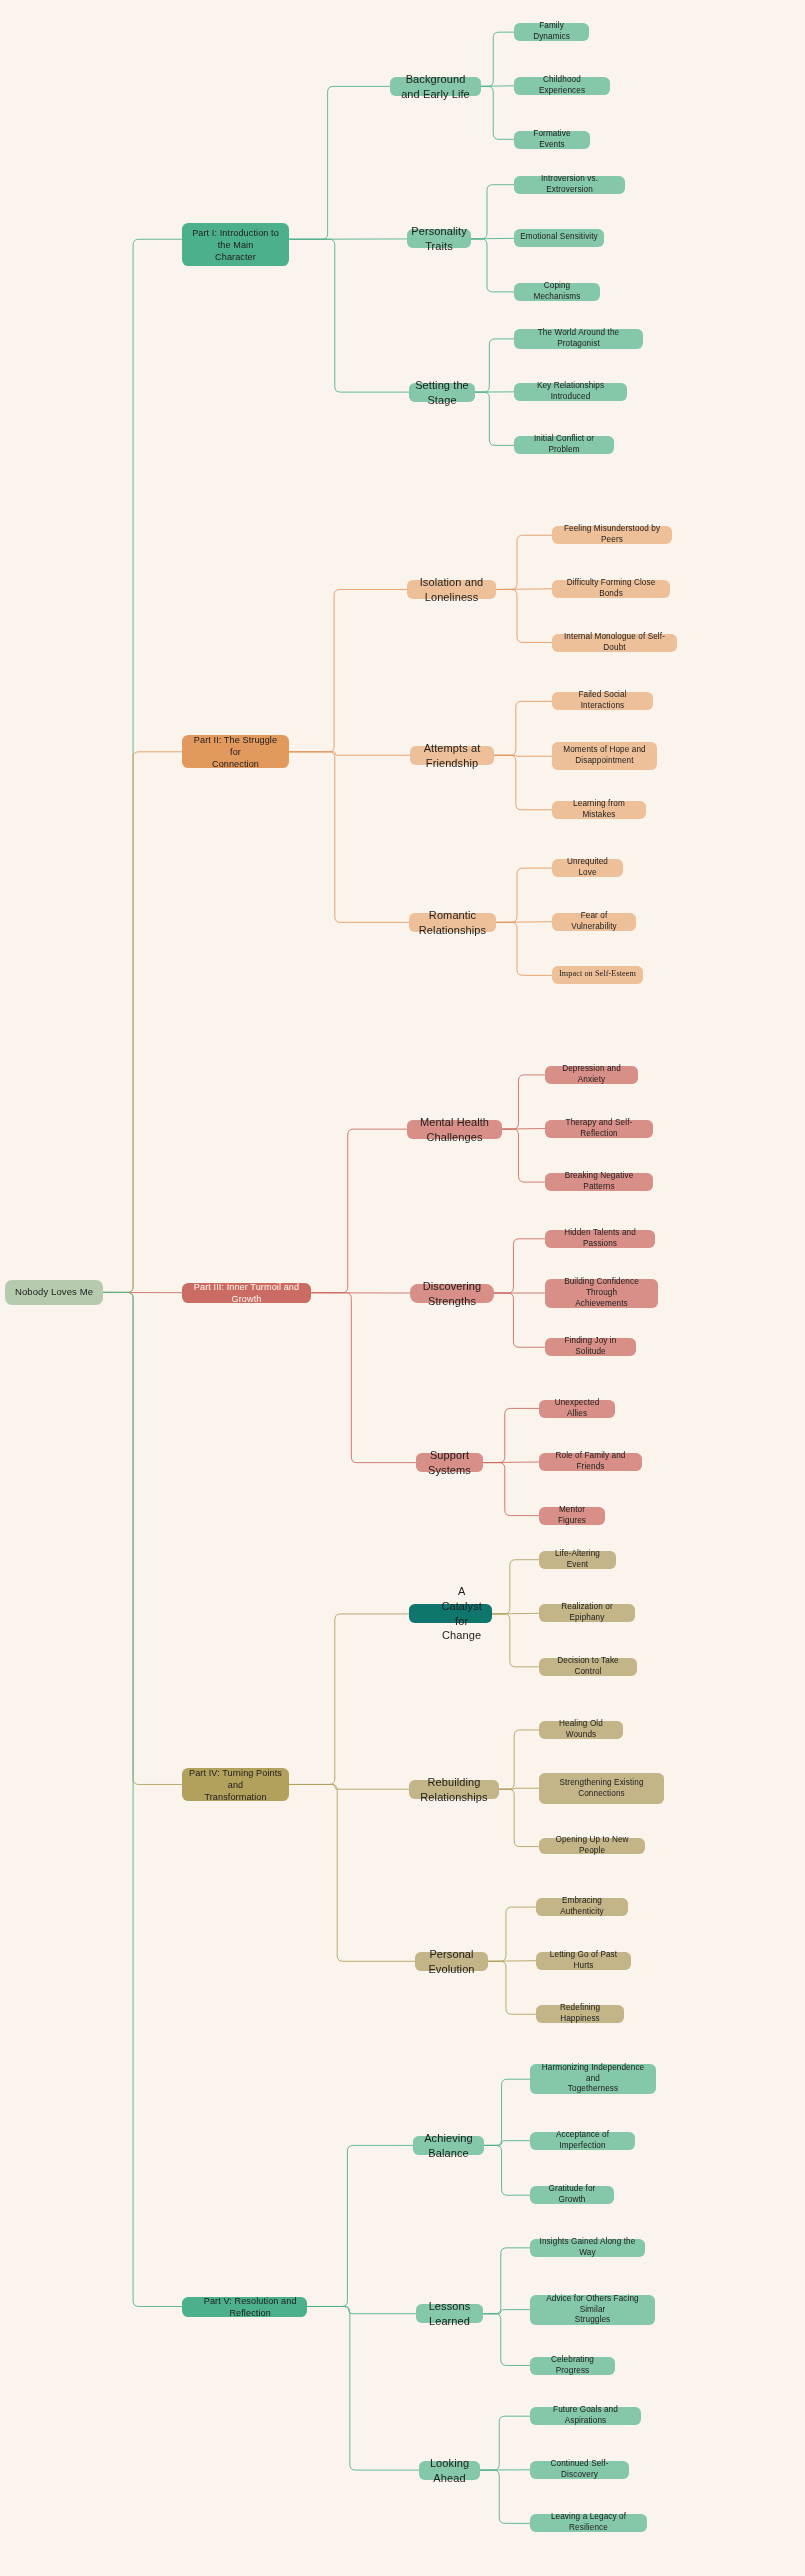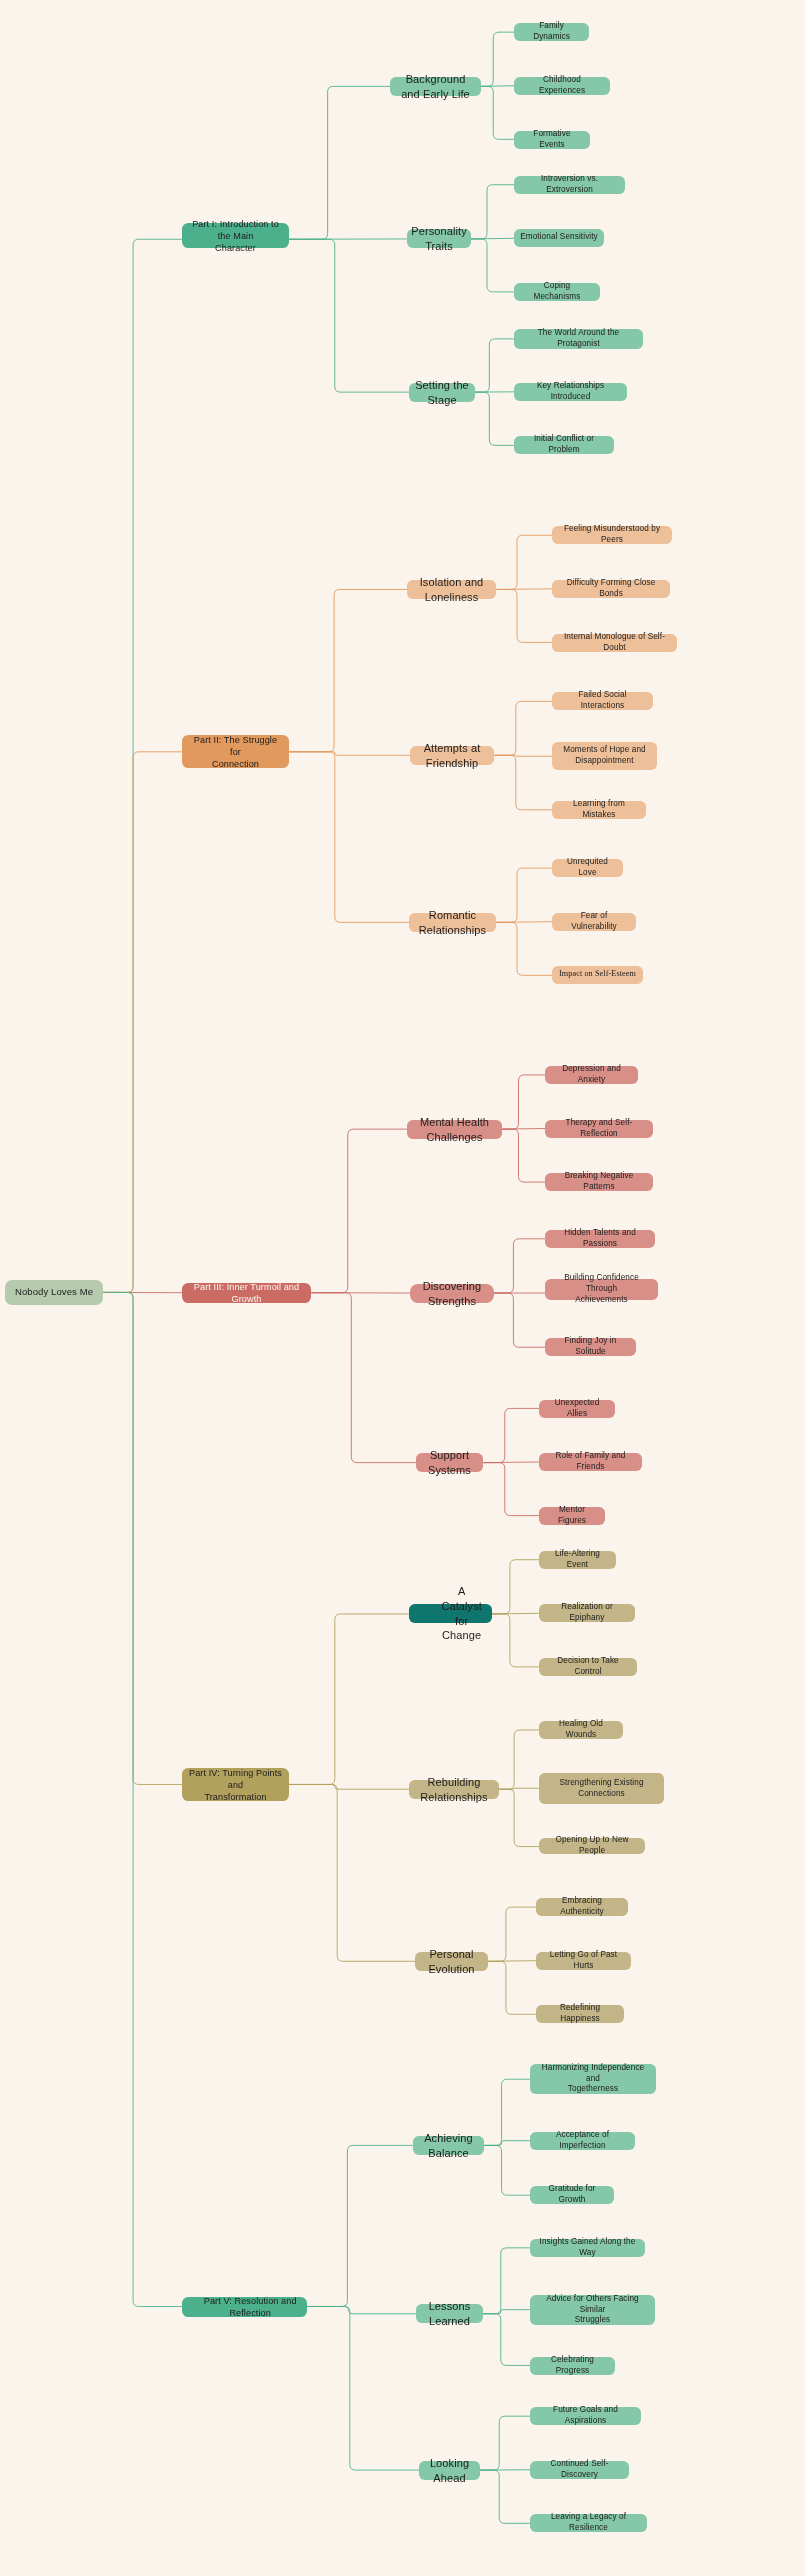--- a/index.html
+++ b/index.html
@@ -130,7 +130,7 @@
     </svg>
   <div id="node-layer">
       <div class="node root" style="left: 5px; top: 1280px; width: 98px; height: 25px; background: rgb(182, 203, 173);">Nobody Loves Me</div>
-      <div class="node branch" style="left: 182px; top: 223px; width: 107px; height: 25px; background: rgb(77, 176, 140);">Part I: Introduction to the Main
+      <div class="node branch" style="left: 182px; top: 223px; width: 107px; height: 43px; background: rgb(77, 176, 140);">Part I: Introduction to the Main
 Character</div>
       <div class="node sub" style="left: 390px; top: 77px; width: 91px; height: 19px; background: rgb(132, 199, 169);">Background and Early Life</div>
       <div class="node leaf" style="left: 514px; top: 23px; width: 75px; height: 17.7px; background: rgb(132, 199, 169);">Family Dynamics</div>

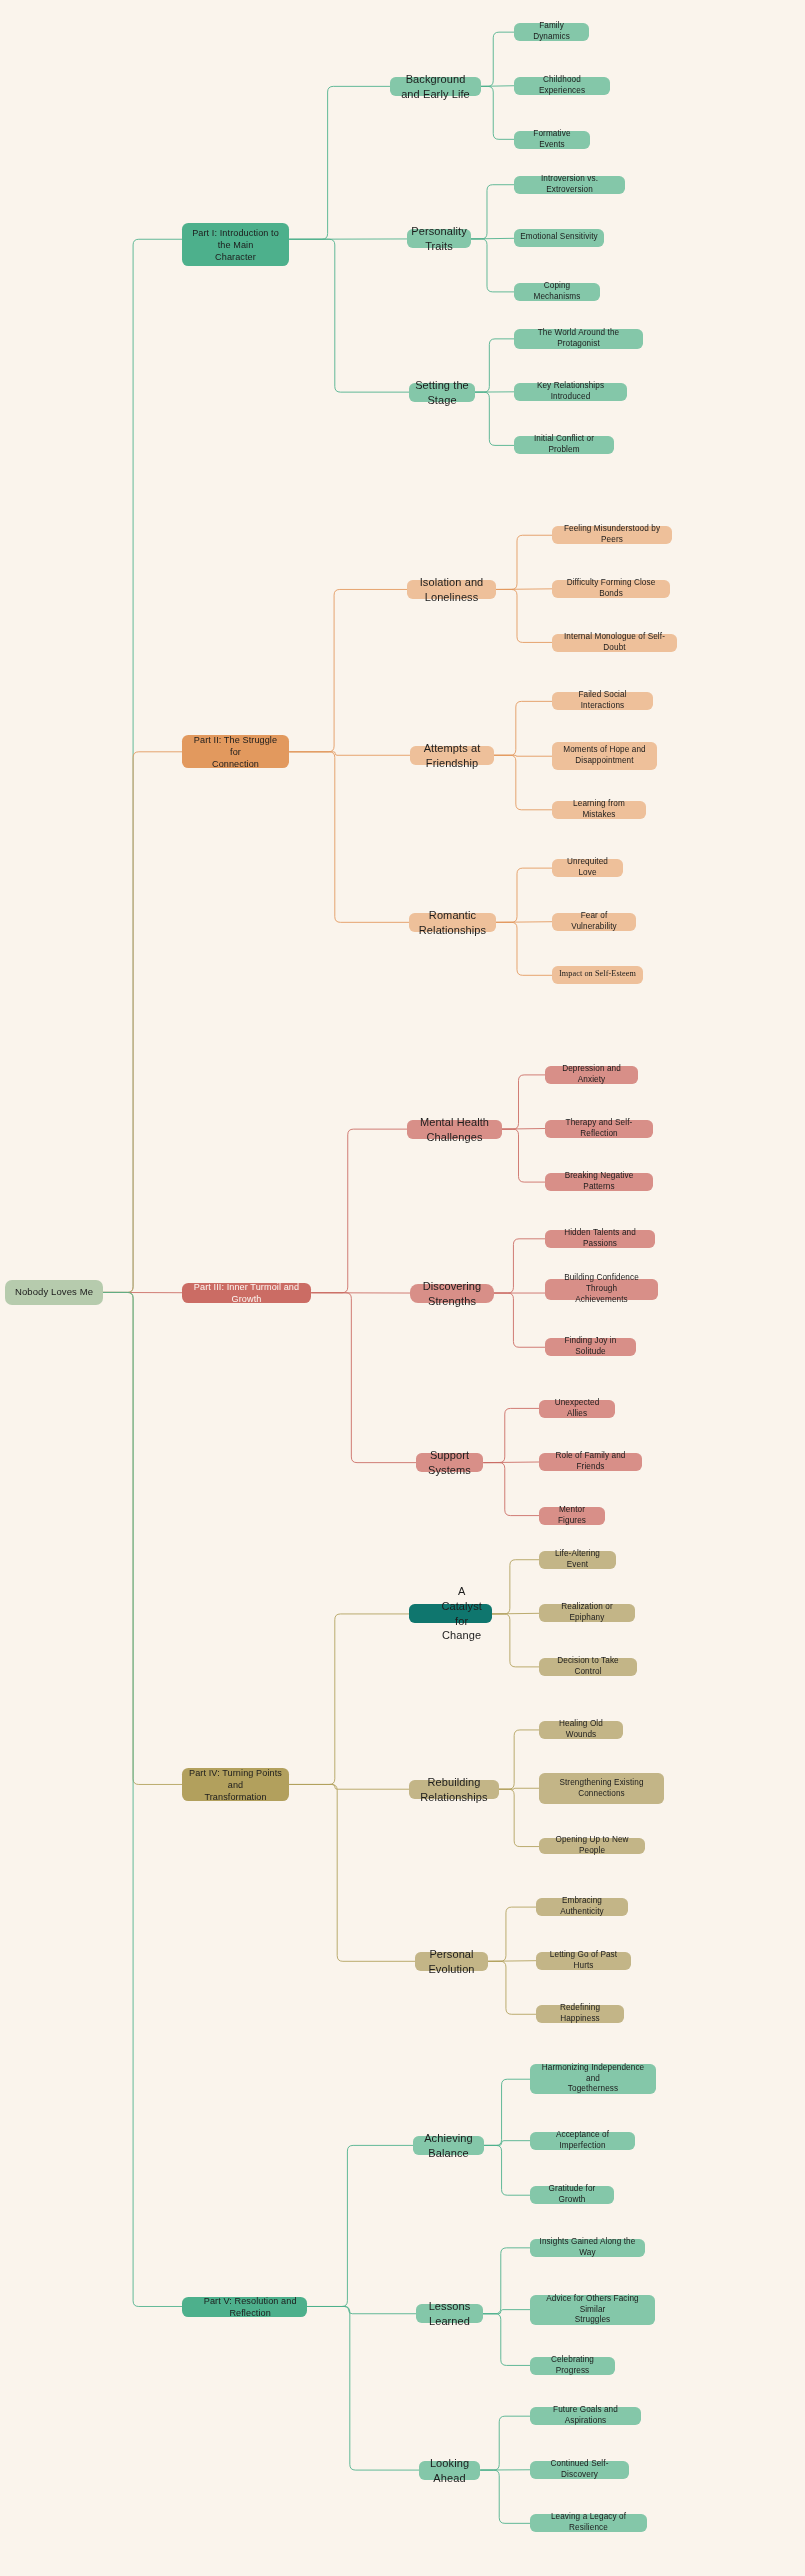--- a/index.html
+++ b/index.html
@@ -166,7 +166,7 @@
       <div class="node leaf" style="left: 545px; top: 1173px; width: 108px; height: 17.7px; background: rgb(216, 143, 136);">Breaking Negative Patterns</div>
       <div class="node sub" style="left: 410px; top: 1284px; width: 84px; height: 19px; background: rgb(216, 143, 136); border-radius: 8px;">Discovering Strengths</div>
       <div class="node leaf" style="left: 545px; top: 1230px; width: 110px; height: 17.7px; background: rgb(216, 143, 136);">Hidden Talents and Passions</div>
-      <div class="node leaf" style="left: 545px; top: 1279px; width: 113px; height: 21px; background: rgb(216, 143, 136);">Building Confidence Through
+      <div class="node leaf" style="left: 545px; top: 1279px; width: 113px; height: 29px; background: rgb(216, 143, 136);">Building Confidence Through
 Achievements</div>
       <div class="node leaf" style="left: 545px; top: 1338px; width: 91px; height: 17.7px; background: rgb(216, 143, 136);">Finding Joy in Solitude</div>
       <div class="node sub" style="left: 416px; top: 1453px; width: 67px; height: 19px; background: rgb(216, 143, 136);">Support Systems</div>

